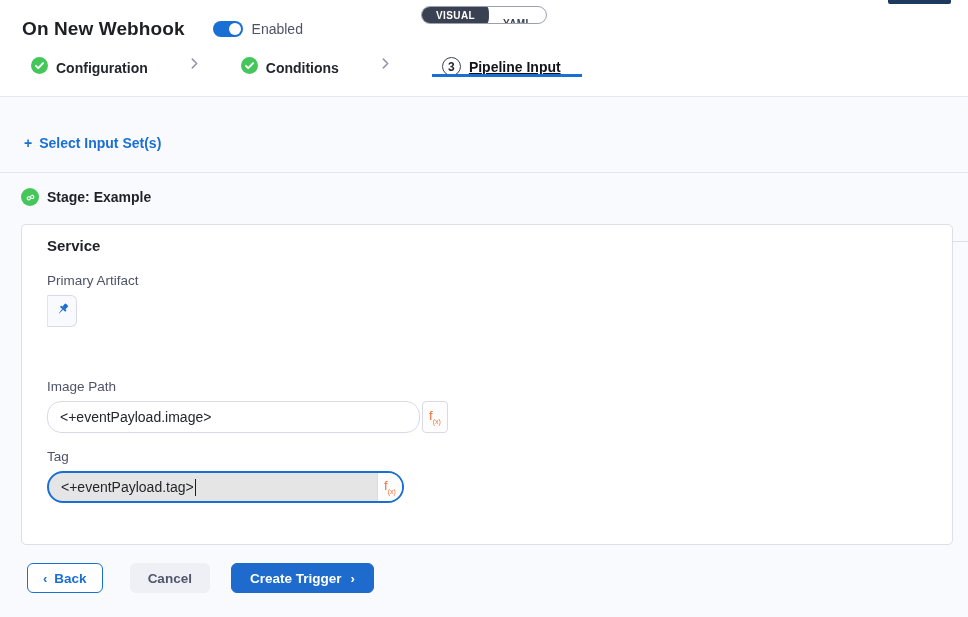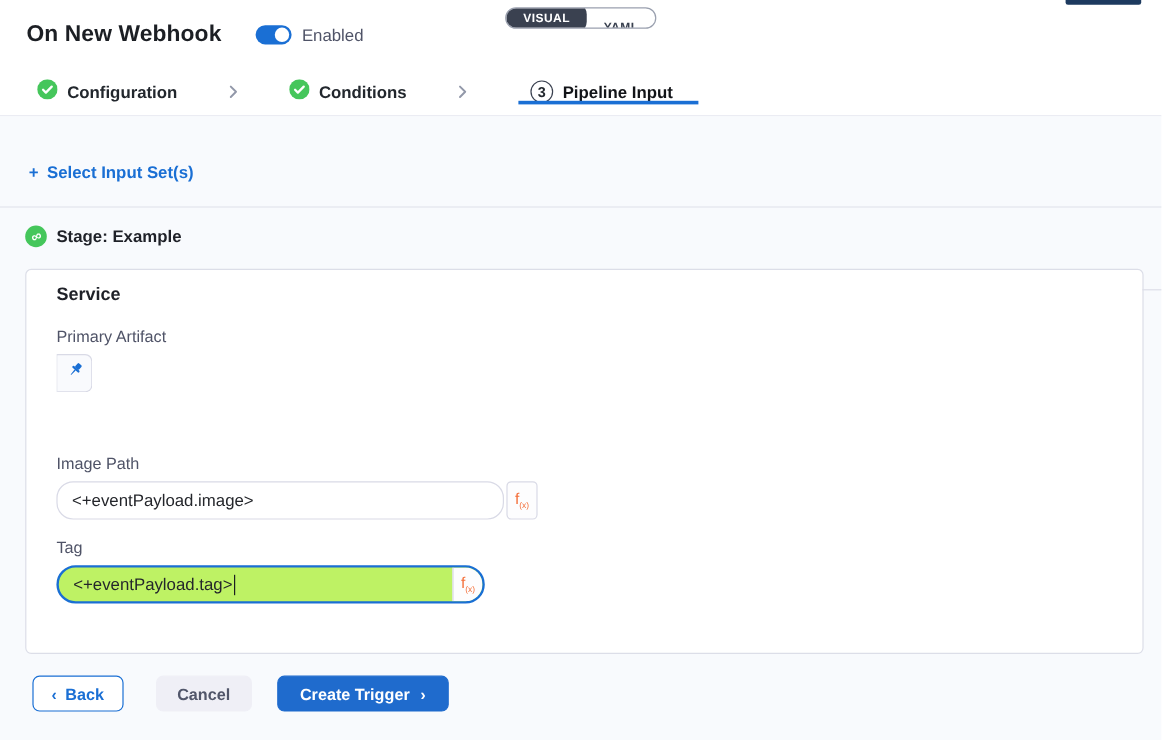--- a/index.html
+++ b/index.html
@@ -24,7 +24,7 @@
   .partial-top-button { position:absolute; top:0; right:17px; width:63px; height:4px; background:#1d3a5f; border-radius:0 0 2px 2px; }
 
   
-  .tabbar { height:40px; background:#fff; border-bottom:1px solid #e6e8f0; display:flex; align-items:center; padding-left:31px; }
+  .tabbar { height:40px; background:#fff; border-bottom:1px solid #e6e8f0; display:flex; align-items:flex-start; padding-left:31px; }
   .tab { display:flex; align-items:center; gap:8px; position:relative; cursor:pointer; }
   .tab-label { font-size:14px; font-weight:600; color:#22272d; }
   .tab.active { padding:0 21px 0 10px; }

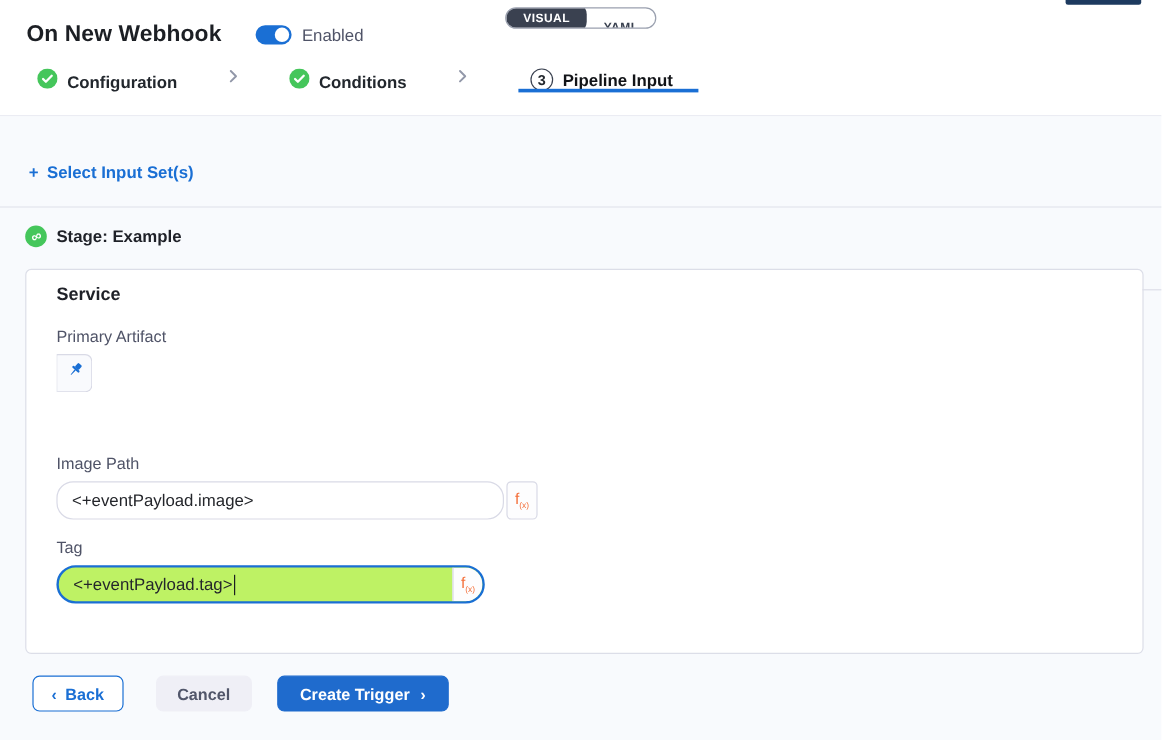--- a/index.html
+++ b/index.html
@@ -28,7 +28,7 @@
   .tab { display:flex; align-items:center; gap:8px; position:relative; cursor:pointer; }
   .tab-label { font-size:14px; font-weight:600; color:#22272d; }
   .tab.active { padding:0 21px 0 10px; }
-  .tab.active .tab-label { font-weight:700; color:#121418; }
+  .tab.active .tab-label { font-weight:700; color:#121418;text-decoration:underline; }
   .tab.active::after { content:""; position:absolute; left:0; right:0; bottom:-1px; height:3px; background:#1a6fd4; }
   .step-sep { display:flex; align-items:center; margin:0 40px; }
   .step-num { width:19px; height:19px; border-radius:50%; border:1.6px solid #3a4150; display:flex; align-items:center; justify-content:center;

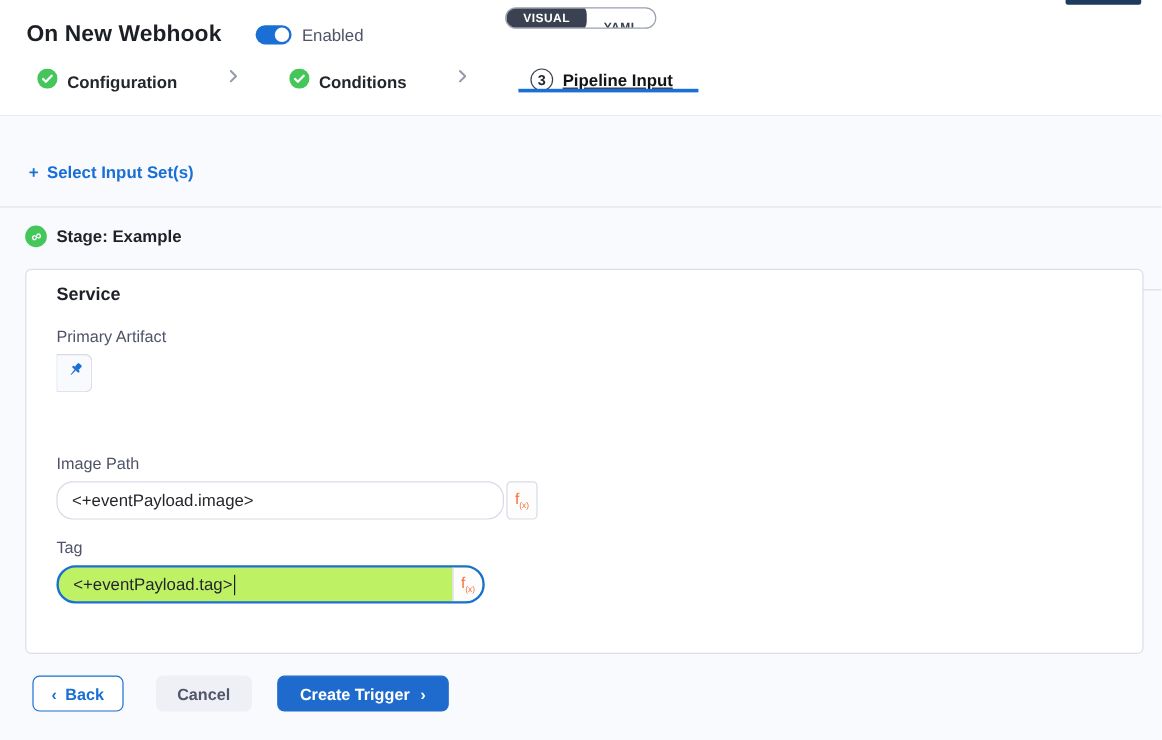--- a/index.html
+++ b/index.html
@@ -66,7 +66,7 @@
   .fx-glyph { color:#f4703b; font-size:13px; line-height:1; }
   .fx-glyph sub { font-size:7px; }
 
-  .focused-group { margin-top:7px; width:357px; height:32px; border:2px solid #1a6fd4; border-radius:16px; background:#bef264; display:flex; overflow:hidden; }
+  .focused-group { margin-top:7px; width:357px; height:32px; border:2px solid #1a6fd4; border-radius:16px; background:#e5e5e5; display:flex; overflow:hidden; }
   .focused-text { flex:1; display:flex; align-items:center; padding:0 12px; font-size:14px; color:#24262b; }
   .caret { display:inline-block; width:1.5px; height:17px; background:#1c1e21; margin-left:1px; }
   .fx-in-focus { width:25px; border-left:1px solid #d9dae6; background:#fdfdfe; display:flex; align-items:center; justify-content:center; cursor:pointer; }

